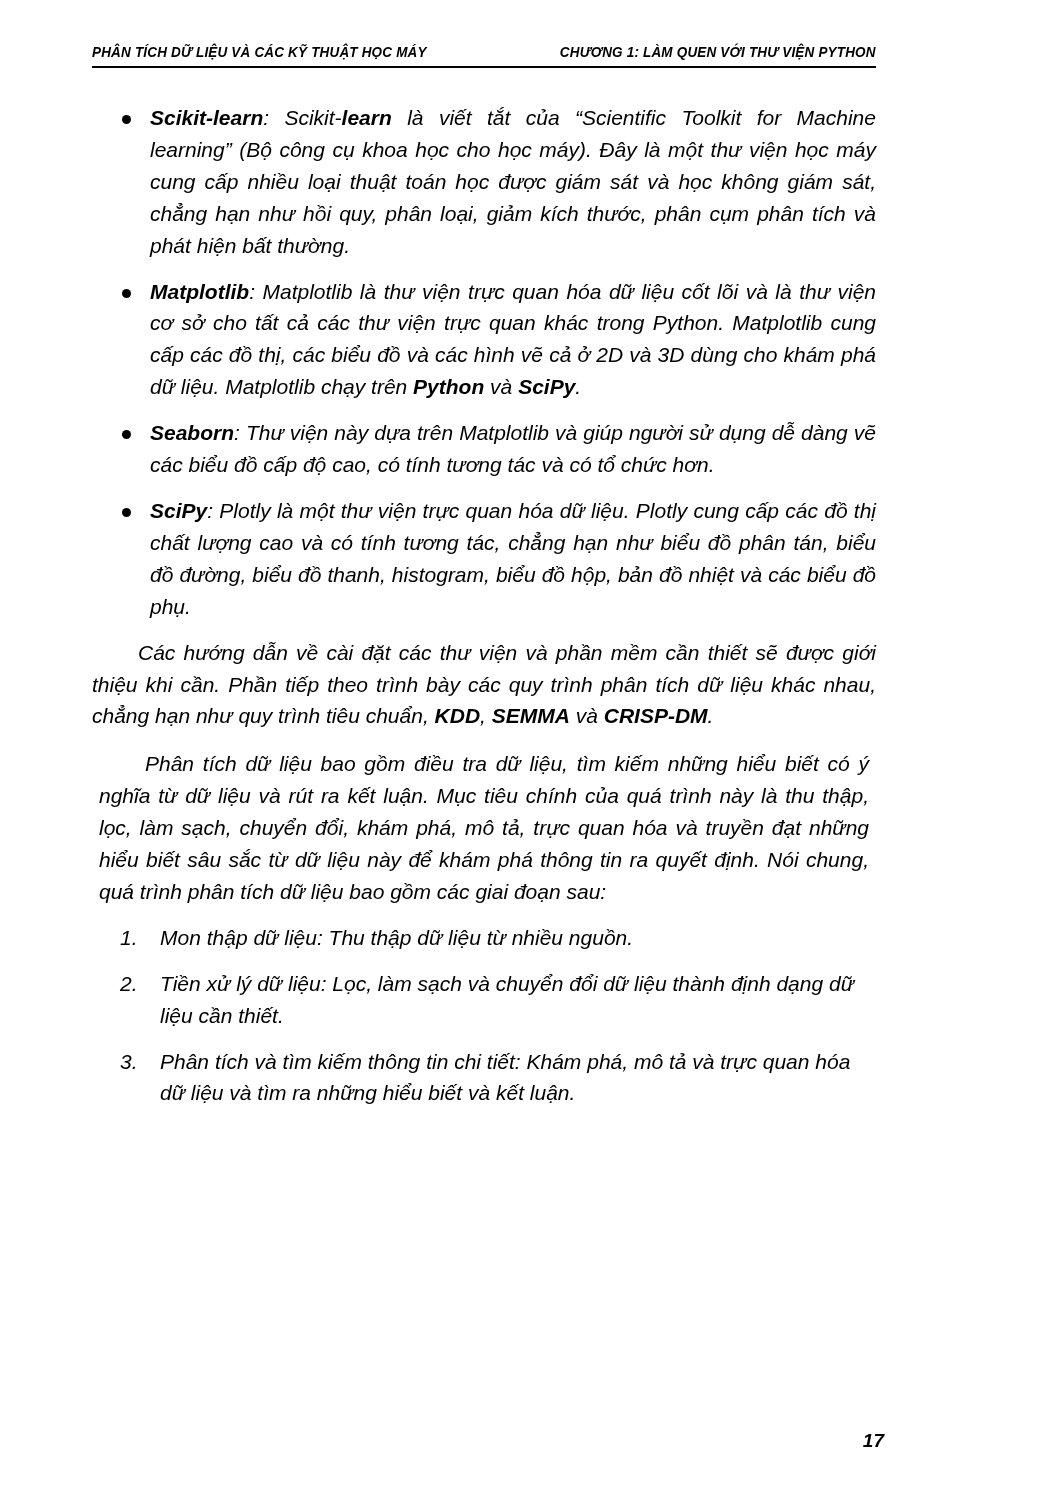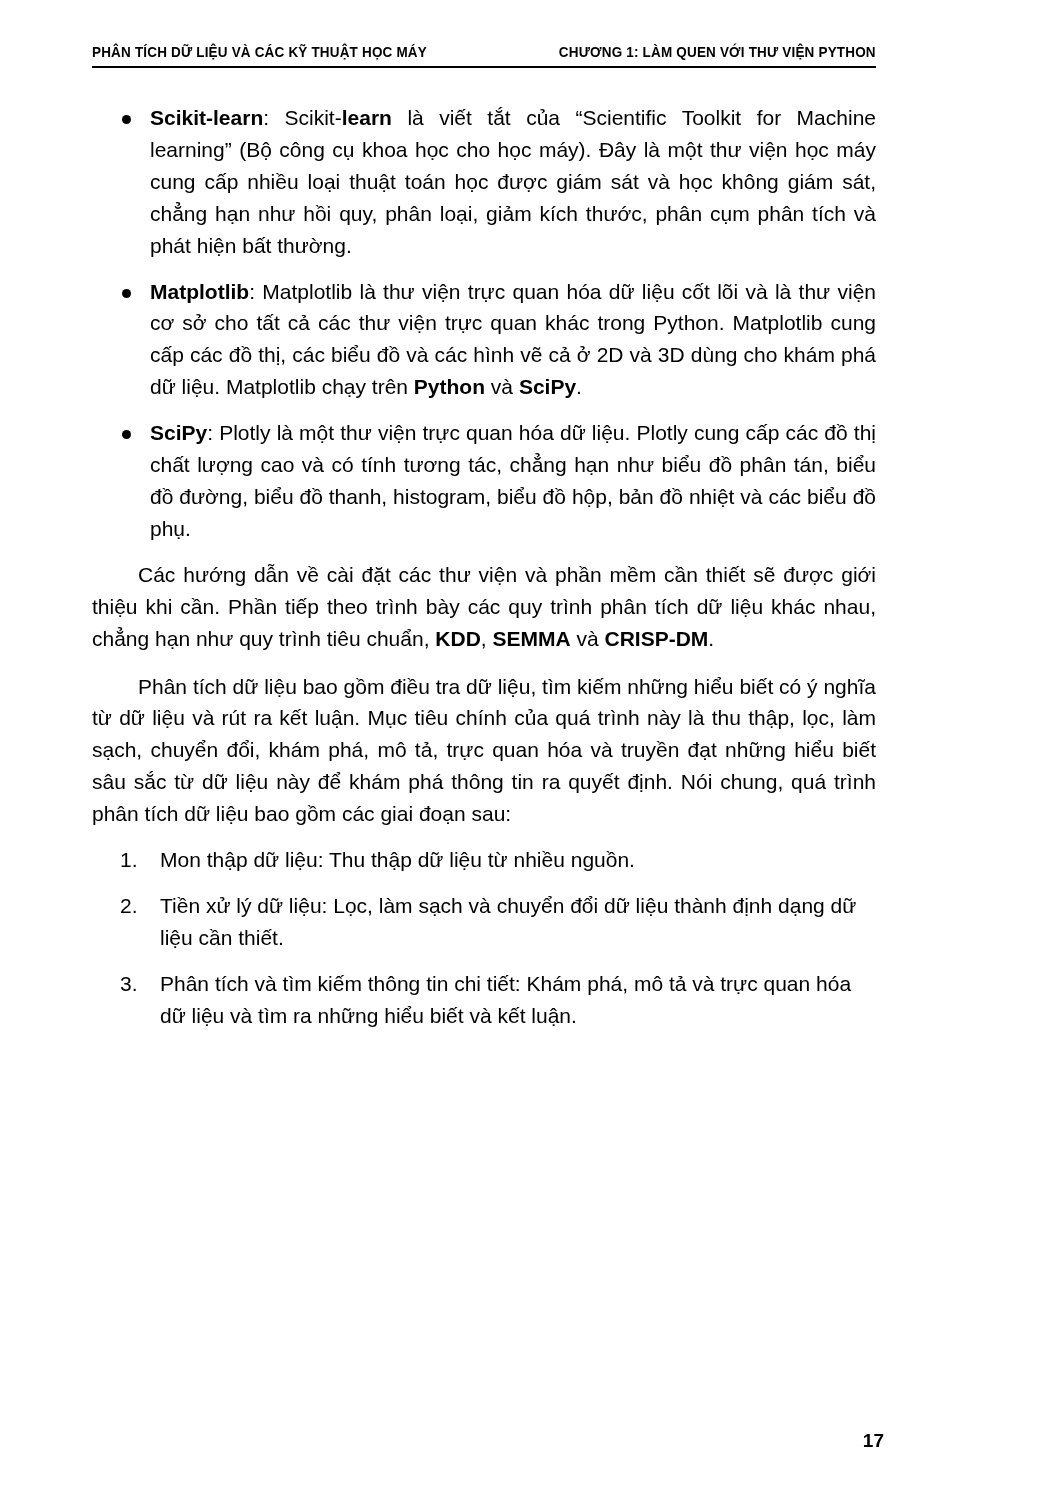--- a/index.html
+++ b/index.html
@@ -22,6 +22,7 @@
     height: 1500px;
     box-sizing: border-box;
     padding: 44px 92px 30px 92px;
+    font-style: italic;
   }
   
   .header {

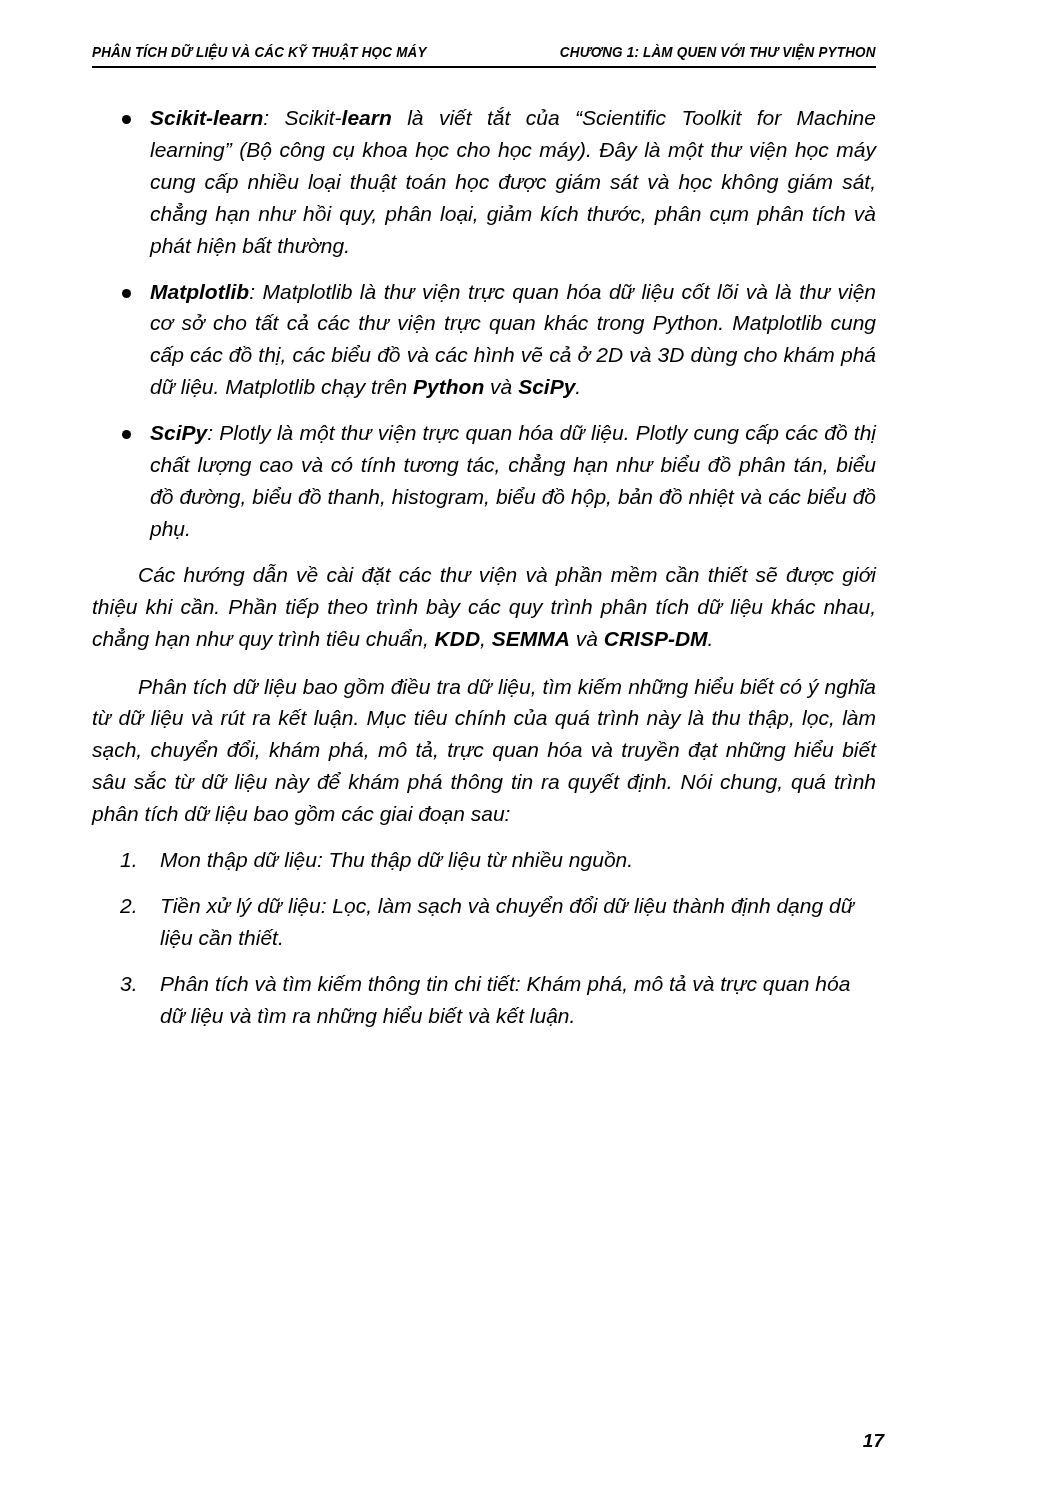--- a/index.html
+++ b/index.html
@@ -142,6 +142,9 @@
         <span class="b">Matplotlib</span><span>: Matplotlib là thư viện trực quan hóa dữ liệu cốt lõi và là thư viện cơ sở cho tất cả các thư viện trực quan khác trong Python. Matplotlib cung cấp các đồ thị, các biểu đồ và các hình vẽ cả ở 2D và 3D dùng cho khám phá dữ liệu. Matplotlib chạy trên </span><span class="b">Python</span><span> và </span><span class="b">SciPy</span><span>.</span>
       </li>
 
+      <li>
+        <span class="b">Seaborn</span><span>: Thư viện này dựa trên Matplotlib và giúp người sử dụng dễ dàng vẽ các biểu đồ cấp độ cao, có tính tương tác và có tổ chức hơn.</span>
+      </li>
 
       <li>
         <span class="b">SciPy</span><span>: Plotly là một thư viện trực quan hóa dữ liệu. Plotly cung cấp các đồ thị chất lượng cao và có tính tương tác, chẳng hạn như biểu đồ phân tán, biểu đồ đường, biểu đồ thanh, histogram, biểu đồ hộp, bản đồ nhiệt và các biểu đồ phụ.</span>

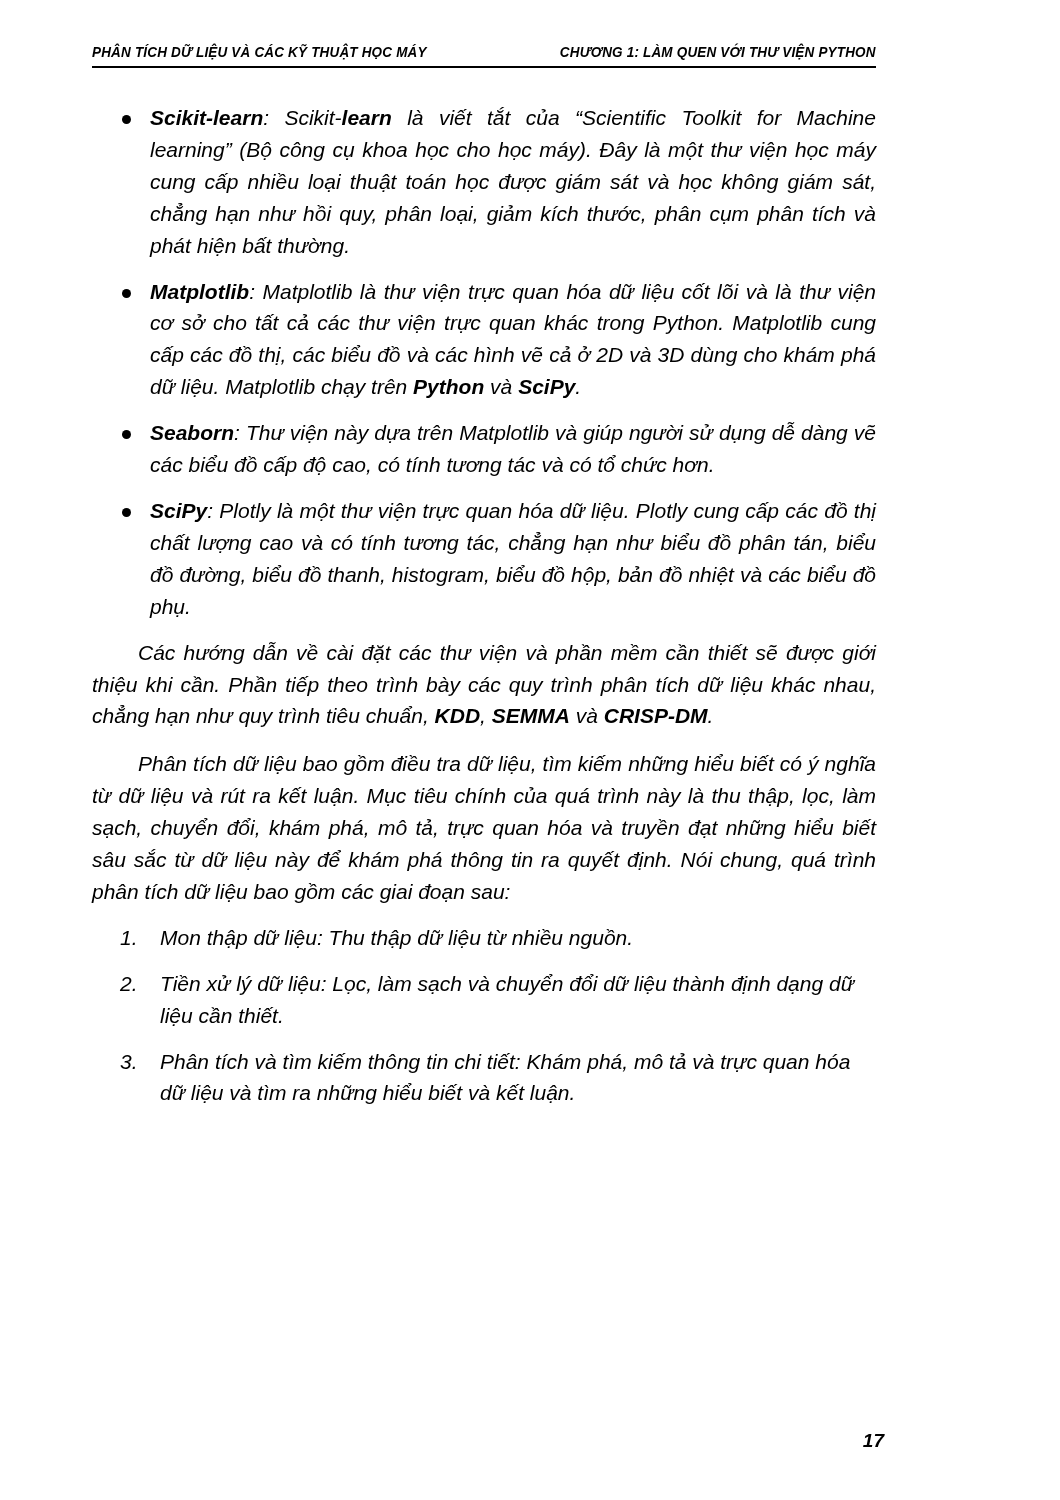--- a/index.html
+++ b/index.html
@@ -87,7 +87,7 @@
     letter-spacing: 0.2px;
   }
   p.body-para {
-    margin: 0;
+    margin: 7px;
     text-indent: 46px;
     text-align: justify;
     text-justify: inter-word;

